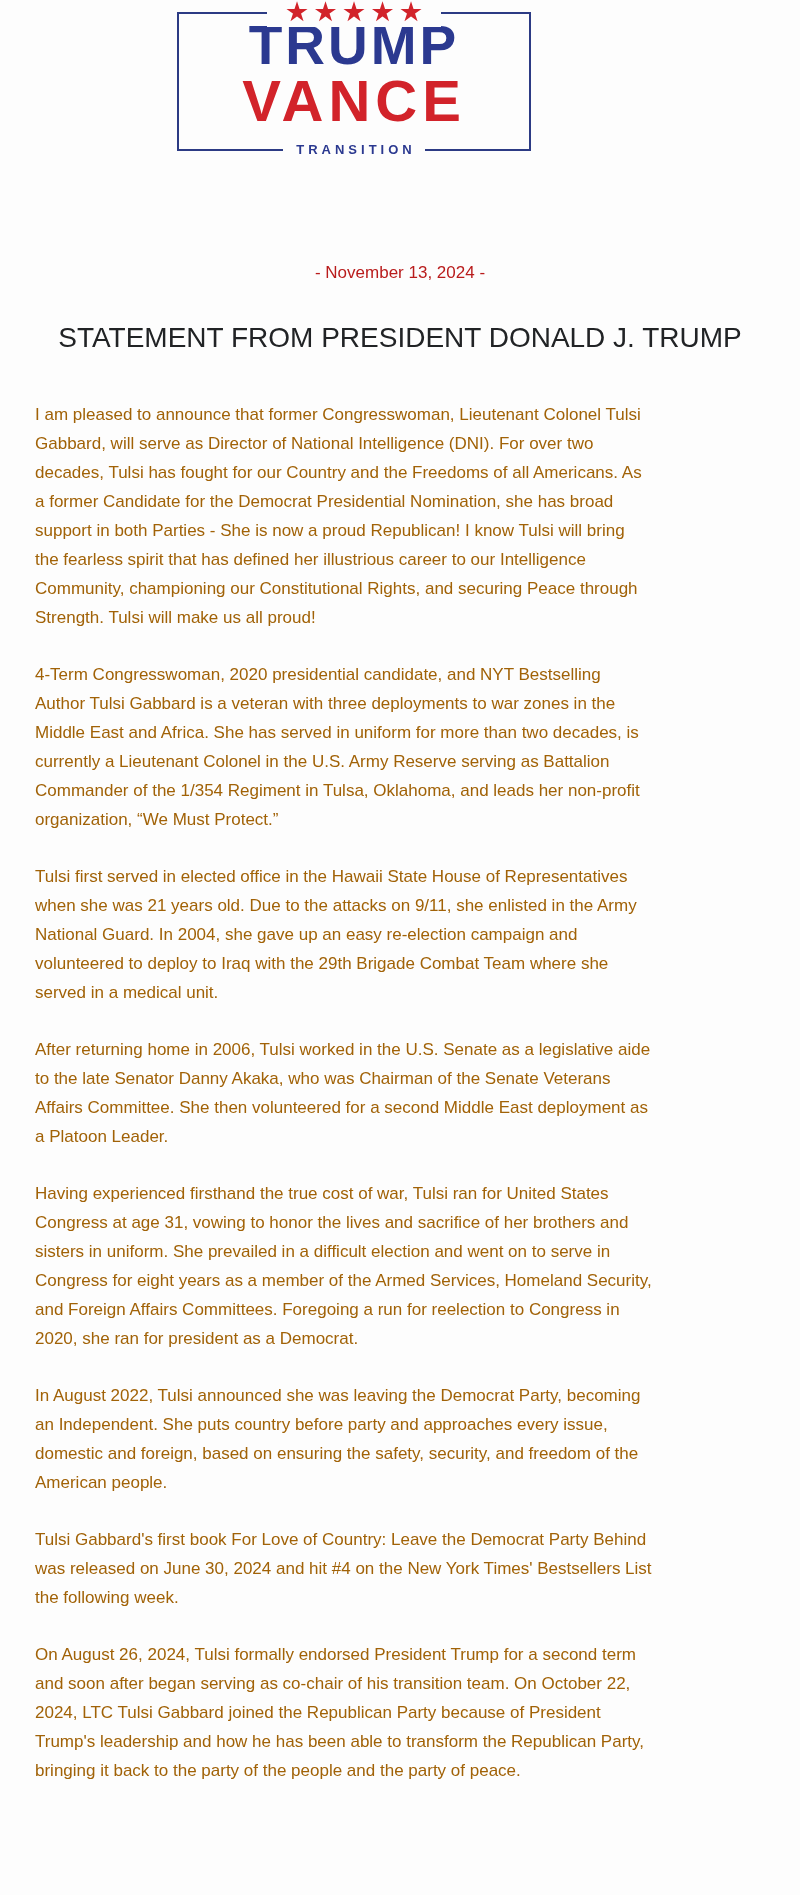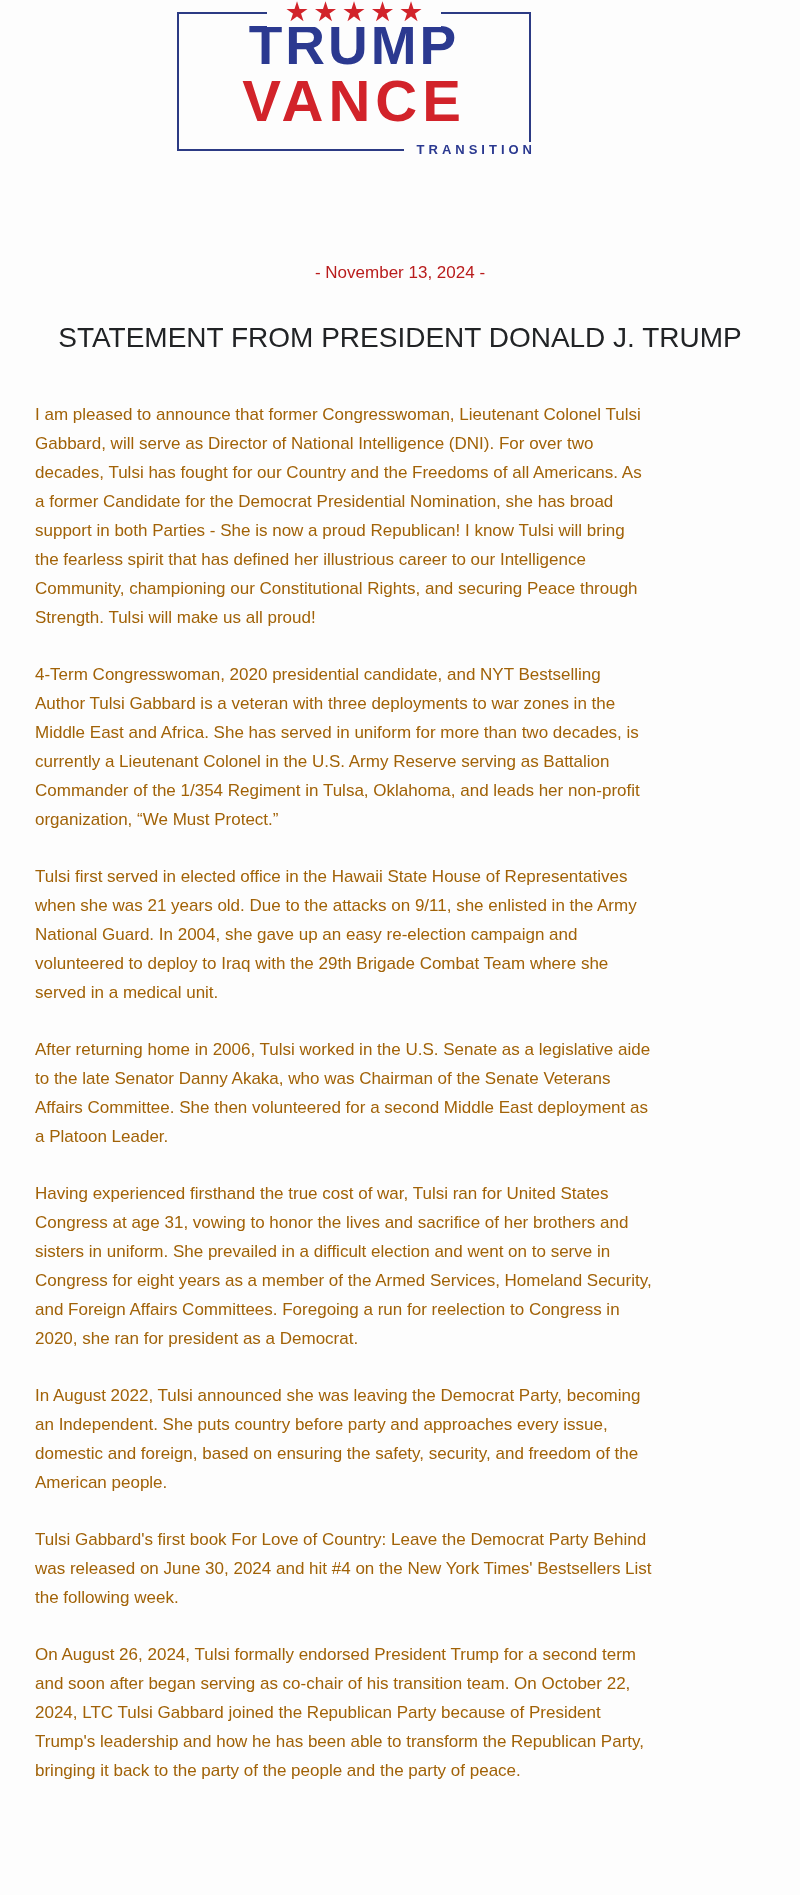--- a/index.html
+++ b/index.html
@@ -64,9 +64,9 @@
   .transition-row {
     position: absolute;
     bottom: -9px;
-    left: 16px;
+    left: 0;
     width: 100%;
-    text-align: right;
+    text-align: center;
     line-height: 16px;
     text-decoration: underline;
   }

